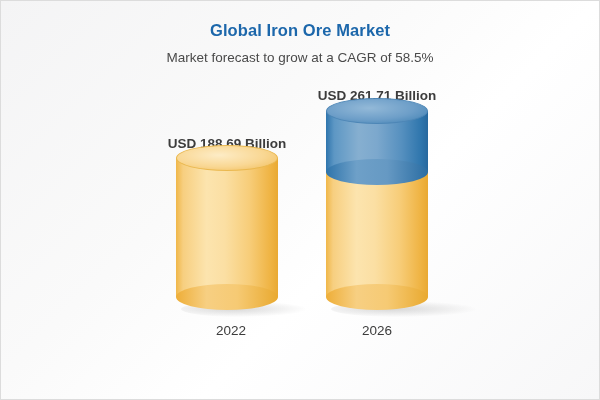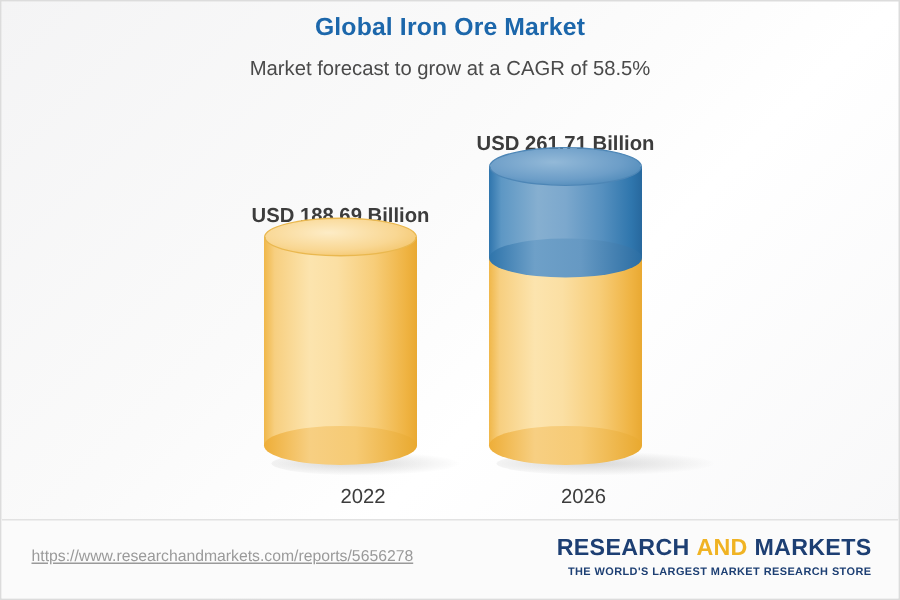--- a/index.html
+++ b/index.html
@@ -30,7 +30,7 @@
     top: 0;
     left: 0;
     width: 598px;
-    padding-top: 8px;
+    padding-top: 20px;
     text-align: center;
   }
   .chart-title {

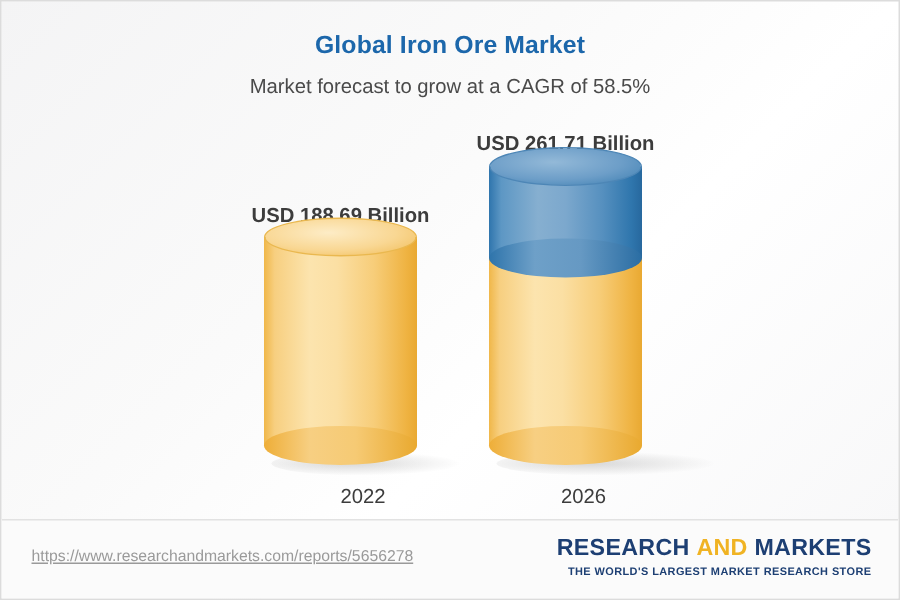--- a/index.html
+++ b/index.html
@@ -222,7 +222,7 @@
         </div>
       </div>
 
-      <div class="cat-label" style="left:15px; width:102px; bottom:-30px;">2022</div>
+      <div class="cat-label" style="left:4px; width:102px; bottom:-30px;">2022</div>
     </div>
 
     <div class="bar-group" style="left:325px; bottom:38px; width:102px; height:198px;">

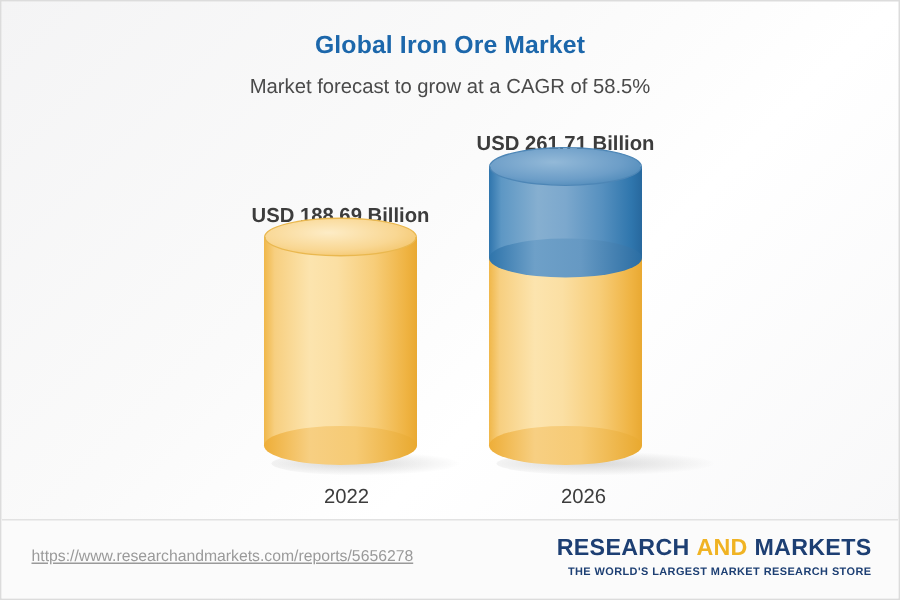--- a/index.html
+++ b/index.html
@@ -244,7 +244,7 @@
         </div>
       </div>
 
-      <div class="cat-label" style="left:12px; width:102px; bottom:-30px;">2026</div>
+      <div class="cat-label" style="left:0; width:102px; bottom:-30px;">2026</div>
     </div>
 
   </div>

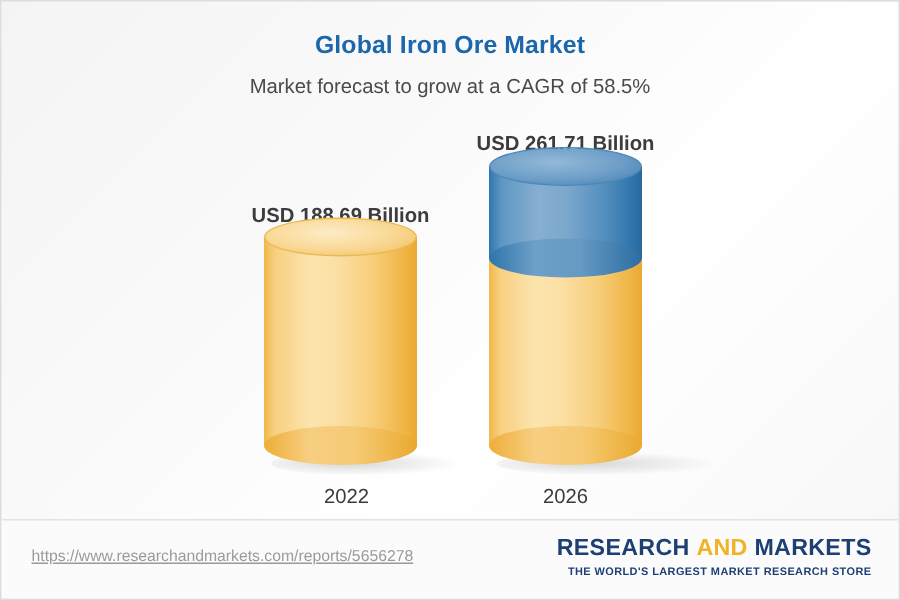--- a/index.html
+++ b/index.html
@@ -249,16 +249,6 @@
 
   </div>
 
-  <div class="footer">
-    <a class="footer-url" href="#">https://www.researchandmarkets.com/reports/5656278</a>
-
-    <div class="logo">
-      <div class="logo-line1">
-        <span class="logo-word-dark">RESEARCH</span><span>&nbsp;</span><span class="logo-word-gold">AND</span><span>&nbsp;</span><span class="logo-word-dark">MARKETS</span>
-      </div>
-      <div class="logo-line2">THE WORLD'S LARGEST MARKET RESEARCH STORE</div>
-    </div>
-  </div>
 
 </div>
 

